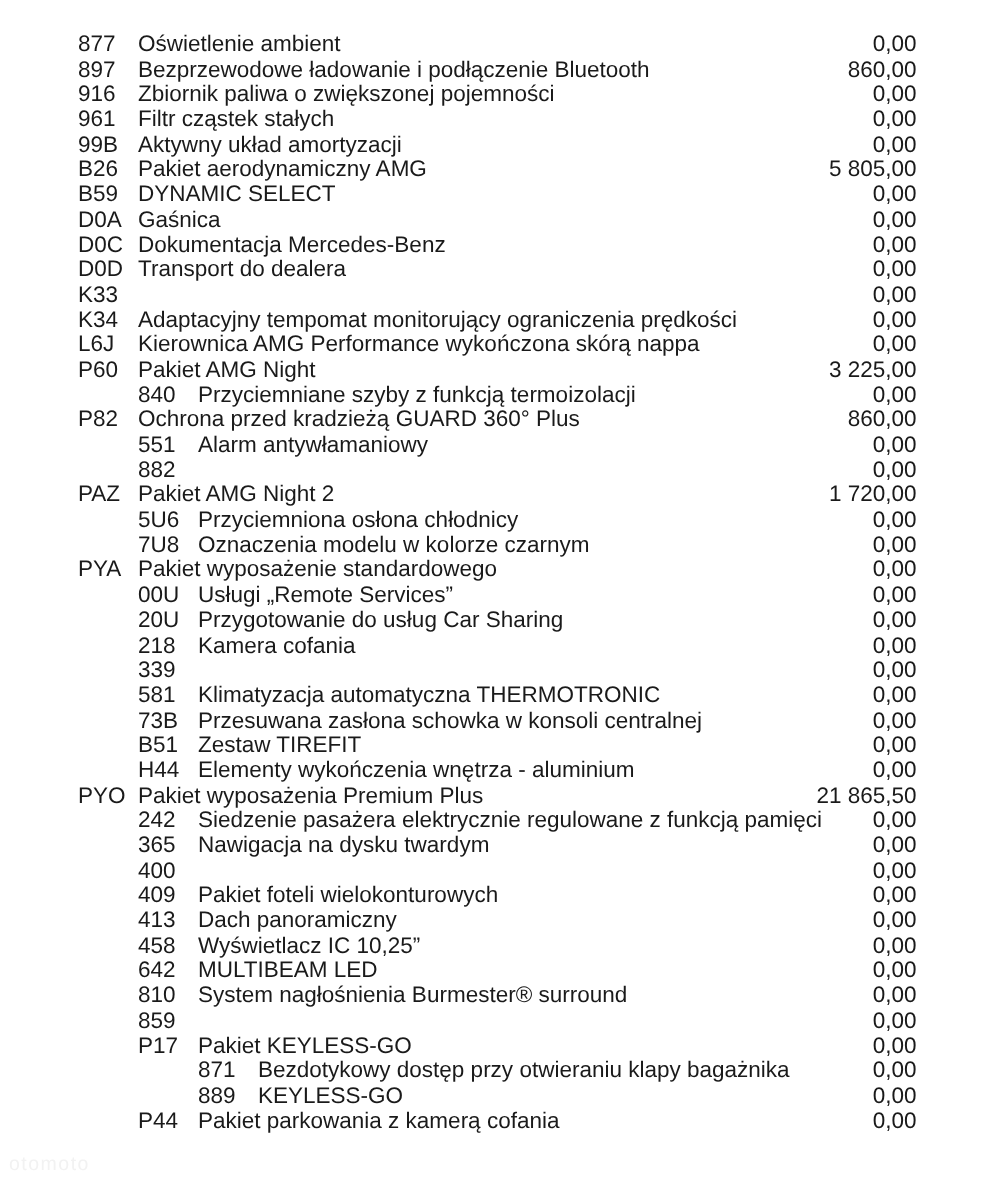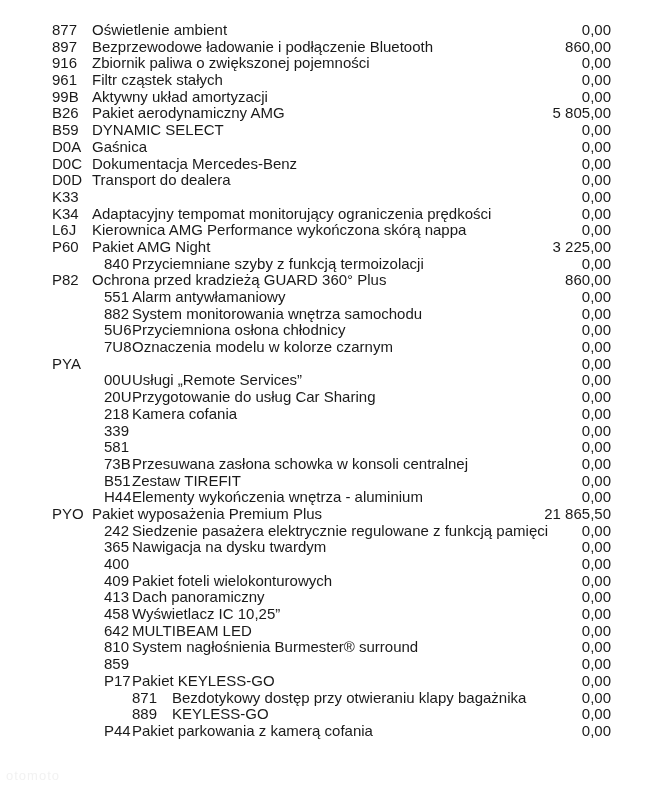--- a/index.html
+++ b/index.html
@@ -11,7 +11,7 @@
     .desc { position: absolute; top: 0; }
     .val { position: absolute; top: 0; right: 56px; text-align: left; }
     .lvl0 .code { left: 52px; } .lvl0 .desc { left: 92px; }
-    .lvl1 .code { left: 104px; } .lvl1 .desc { left: 132px; }
+    .lvl1 .code { left: 92px; } .lvl1 .desc { left: 132px; }
     .lvl2 .code { left: 132px; text-align: right; } .lvl2 .desc { left: 172px; text-align: right; }
     .watermark { position: absolute; left: 6px; bottom: 12px; font-size: 13px;
                  color: #f2f2f2; letter-spacing: 1px; }

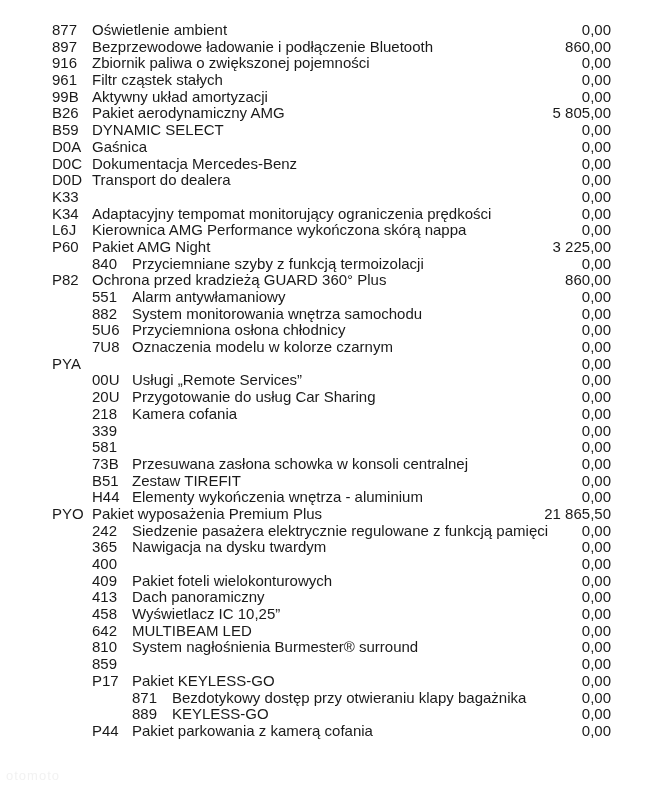--- a/index.html
+++ b/index.html
@@ -106,7 +106,6 @@
     </div>
     <div class="row lvl1">
       <span class="code">882</span>
-      <span class="desc">System monitorowania wnętrza samochodu</span>
       <span class="val">0,00</span>
     </div>
     <div class="row lvl1">

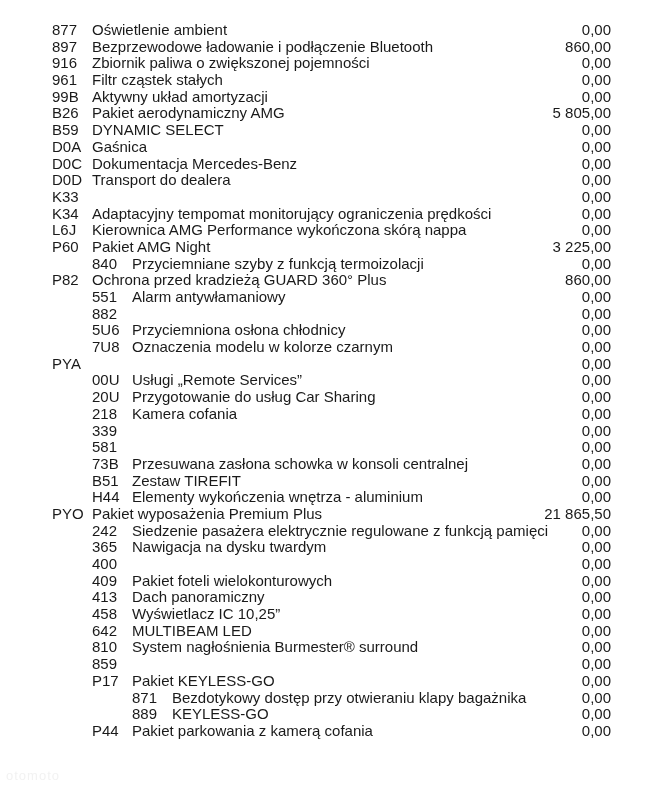--- a/index.html
+++ b/index.html
@@ -108,6 +108,11 @@
       <span class="code">882</span>
       <span class="val">0,00</span>
     </div>
+    <div class="row lvl0">
+      <span class="code">PAZ</span>
+      <span class="desc">Pakiet AMG Night 2</span>
+      <span class="val">1 720,00</span>
+    </div>
     <div class="row lvl1">
       <span class="code">5U6</span>
       <span class="desc">Przyciemniona osłona chłodnicy</span>

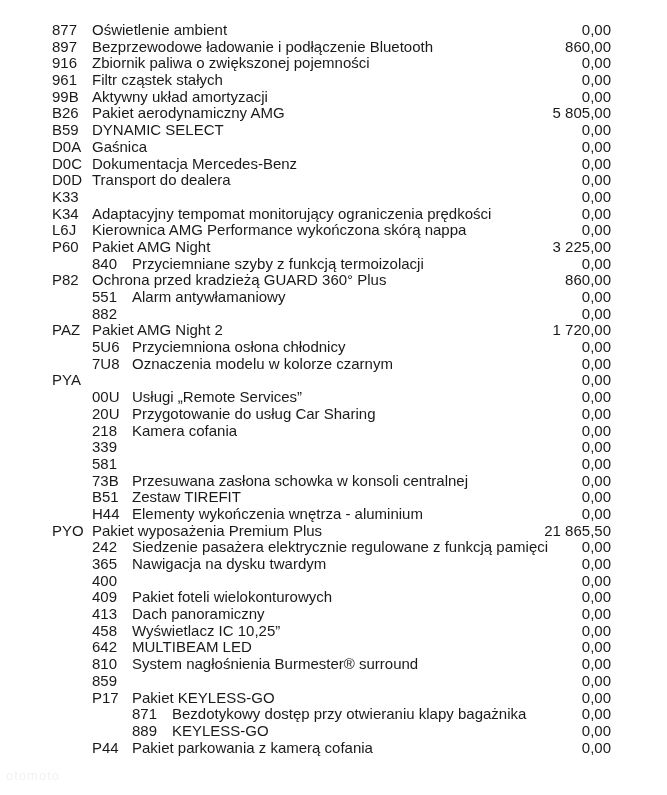--- a/index.html
+++ b/index.html
@@ -125,6 +125,7 @@
     </div>
     <div class="row lvl0">
       <span class="code">PYA</span>
+      <span class="desc">Pakiet wyposażenie standardowego</span>
       <span class="val">0,00</span>
     </div>
     <div class="row lvl1">

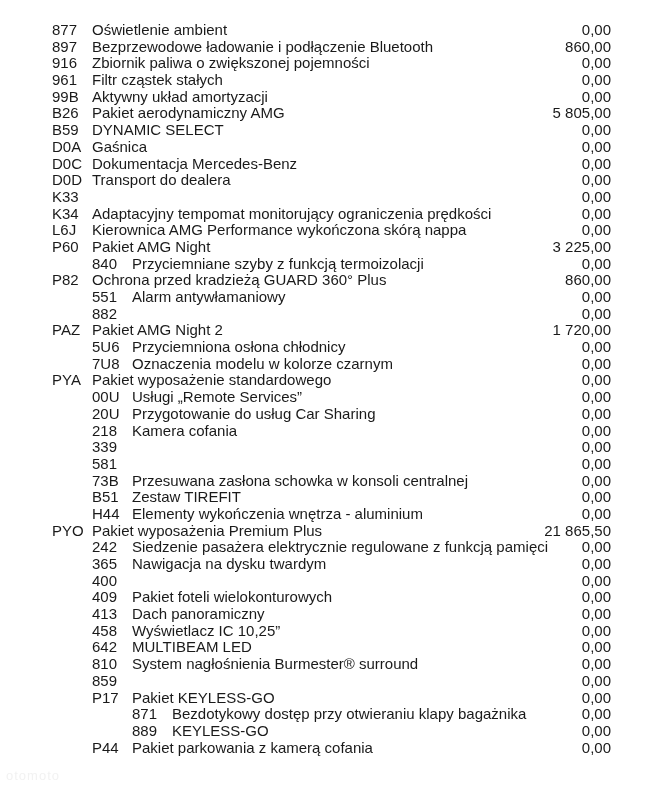--- a/index.html
+++ b/index.html
@@ -149,6 +149,7 @@
     </div>
     <div class="row lvl1">
       <span class="code">581</span>
+      <span class="desc">Klimatyzacja automatyczna THERMOTRONIC</span>
       <span class="val">0,00</span>
     </div>
     <div class="row lvl1">

